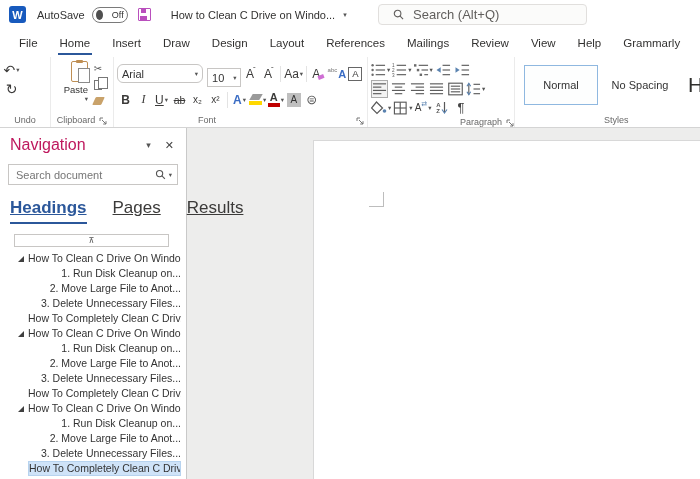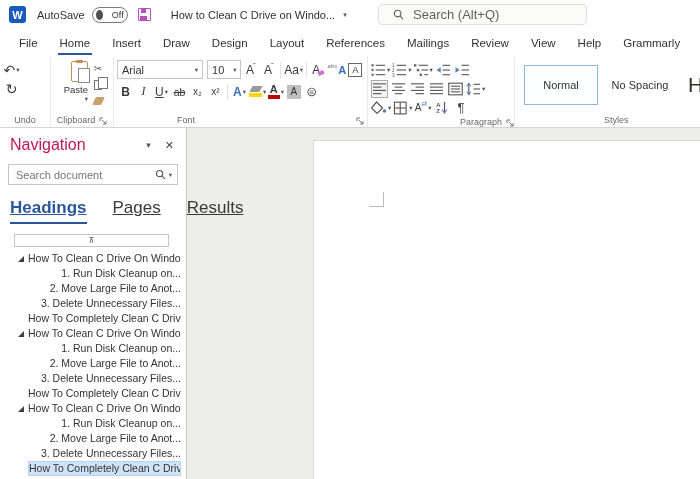--- a/index.html
+++ b/index.html
@@ -70,7 +70,7 @@
   .g-font { width:254px; }
   .combo { height:19px; border:1px solid #c8c6c4; background:#fff; display:flex; align-items:center;
     justify-content:space-between; font-size:11px; color:#333; padding:0 4px; }
-  .combo-name { width:88px; }
+  .combo-name { width:88px;border-radius:6px; }
   .combo-size { width:35px; margin-left:3px; }
   .u-underlined { text-decoration:underline; }
   .strike { text-decoration:line-through; font-size:10.5px; }

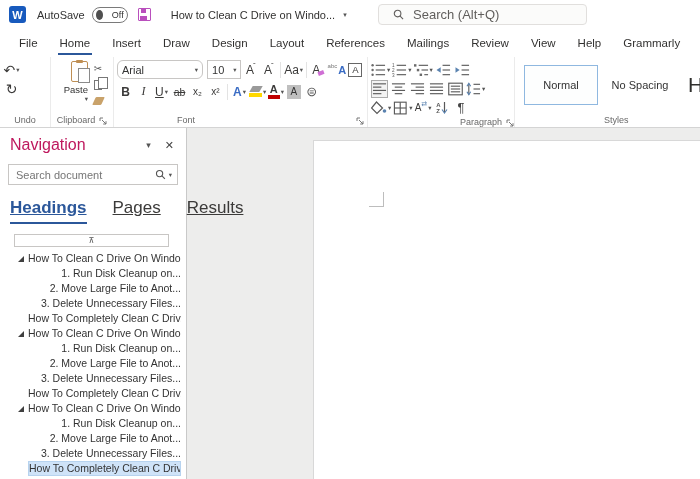--- a/index.html
+++ b/index.html
@@ -71,7 +71,7 @@
   .combo { height:19px; border:1px solid #c8c6c4; background:#fff; display:flex; align-items:center;
     justify-content:space-between; font-size:11px; color:#333; padding:0 4px; }
   .combo-name { width:88px;border-radius:6px; }
-  .combo-size { width:35px; margin-left:3px; }
+  .combo-size { width:35px; margin-left:3px;margin-top:8px; }
   .u-underlined { text-decoration:underline; }
   .strike { text-decoration:line-through; font-size:10.5px; }
   .fx-a { color:#3a6cc4; font-weight:bold; }

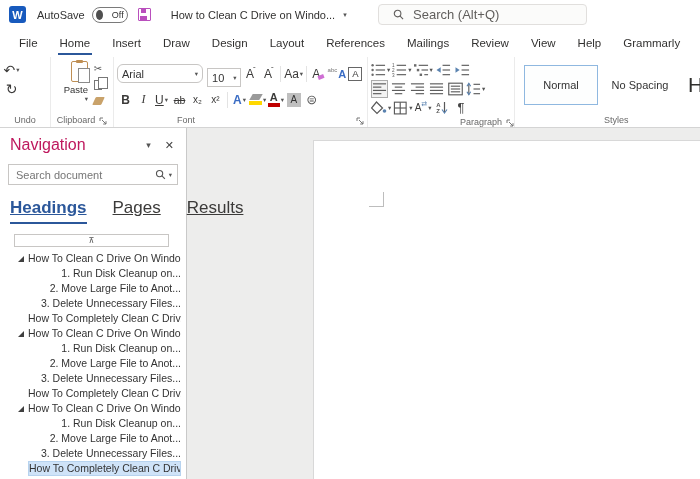--- a/index.html
+++ b/index.html
@@ -311,7 +311,7 @@
       </span>
     </div>
     <div class="glabel-row">
-      <span class="glabel" style="margin-left:60px;">Font</span>
+      <span class="glabel" style="margin-left:81px;">Font</span>
       <span class="launcher" style="margin-left:auto;">
         <svg width="8" height="8" viewBox="0 0 8 8">
             <path d="M1 1 H4 M1 1 V4" stroke="#777" stroke-width="1" fill="none"></path>

